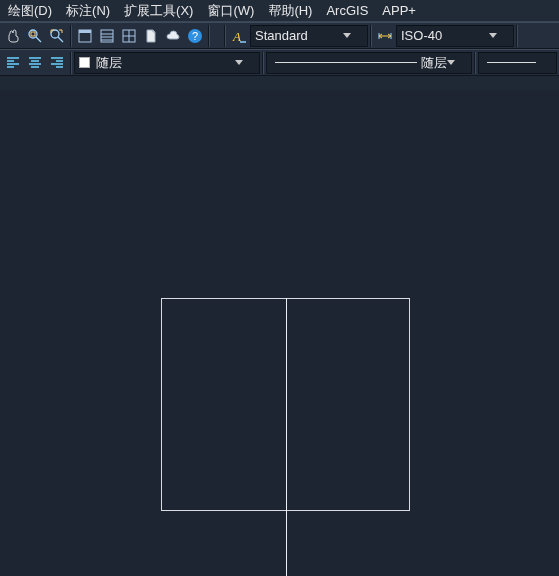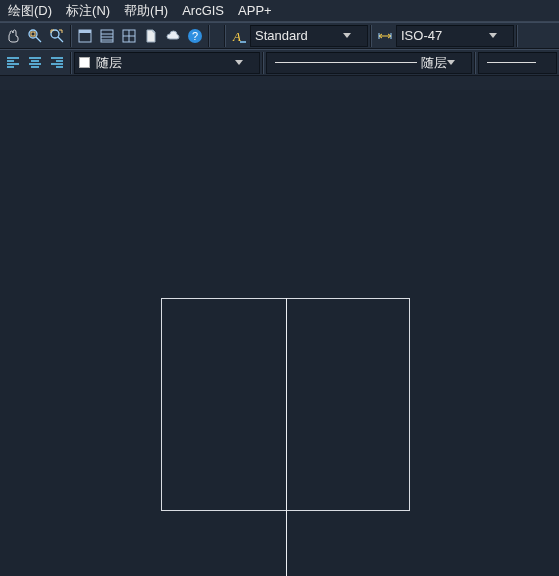--- a/index.html
+++ b/index.html
@@ -119,6 +119,7 @@
 <div class="menubar">
   <div class="item">绘图(D)</div>
   <div class="item">标注(N)</div>
+  <div class="item">扩展工具(X)</div>
   <div class="item">帮助(H)</div>
   <div class="item">ArcGIS</div>
   <div class="item">APP+</div>

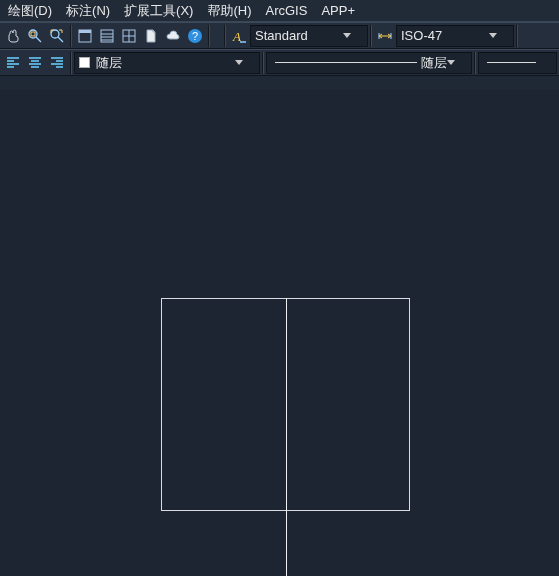--- a/index.html
+++ b/index.html
@@ -120,6 +120,7 @@
   <div class="item">绘图(D)</div>
   <div class="item">标注(N)</div>
   <div class="item">扩展工具(X)</div>
+  <div class="item">窗口(W)</div>
   <div class="item">帮助(H)</div>
   <div class="item">ArcGIS</div>
   <div class="item">APP+</div>

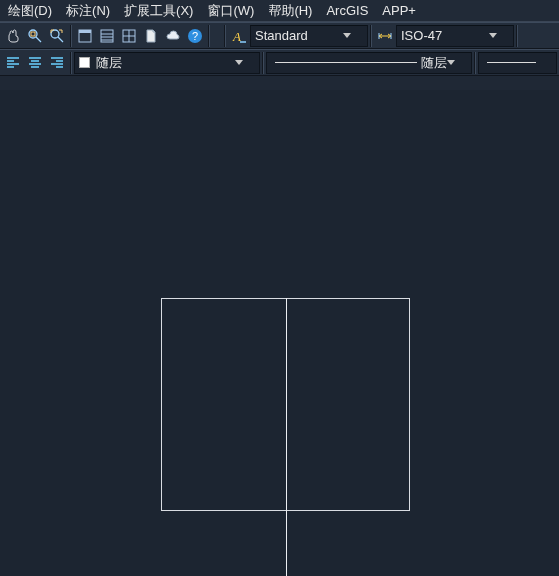--- a/index.html
+++ b/index.html
@@ -235,7 +235,7 @@
     </span>
   </div>
   <div class="dropdown" style="min-width:118px">
-    <span>ISO-47</span>
+    <span>ISO-40</span>
     <span class="caret"></span>
   </div>
 

